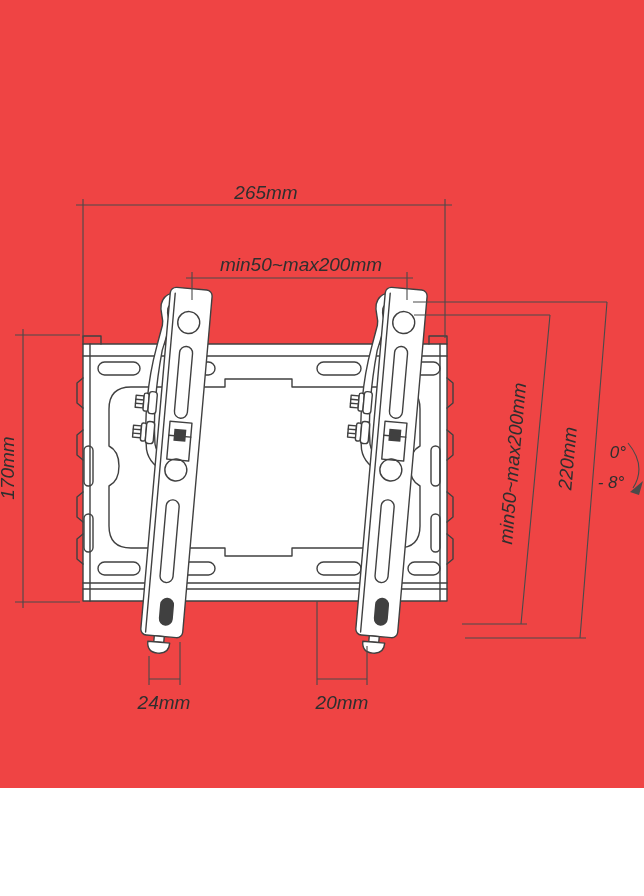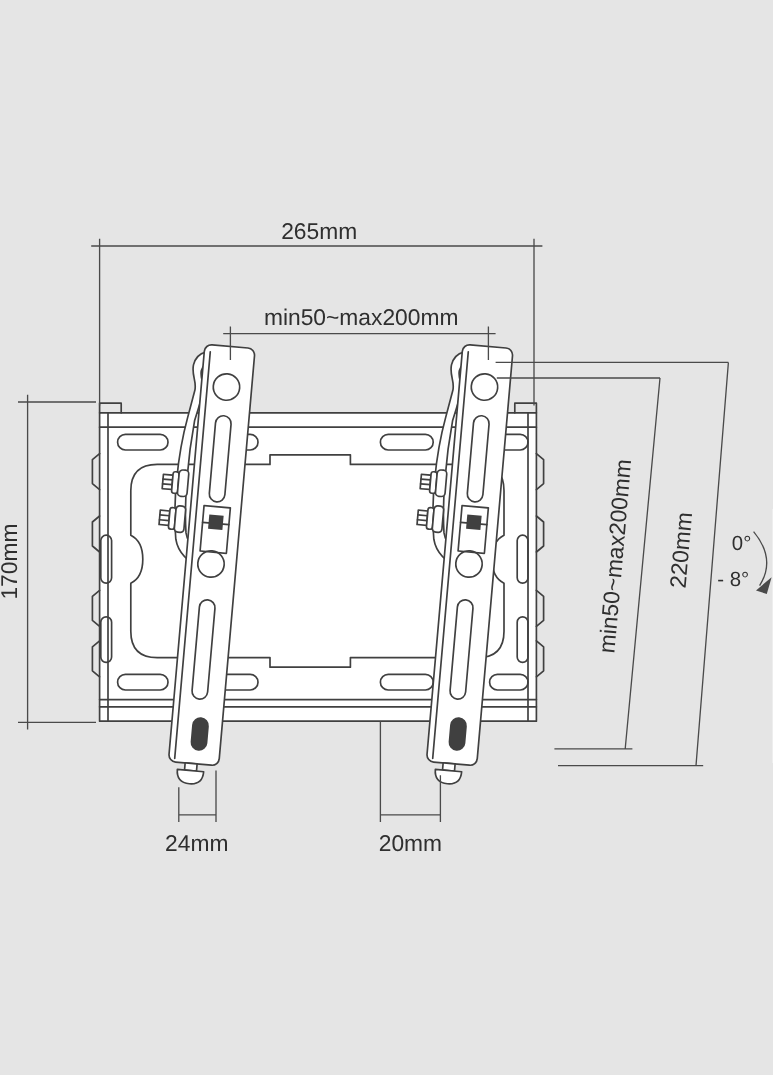--- a/index.html
+++ b/index.html
@@ -10,9 +10,10 @@
   .stage {
     position: relative;
     width: 644px;
-    height: 896px;
-    background: #e5e5e5;
+    height: 788px;
+    background: #ef4444;
     overflow: hidden;
+    font-style: italic;
   }
   svg {
     display: block;

